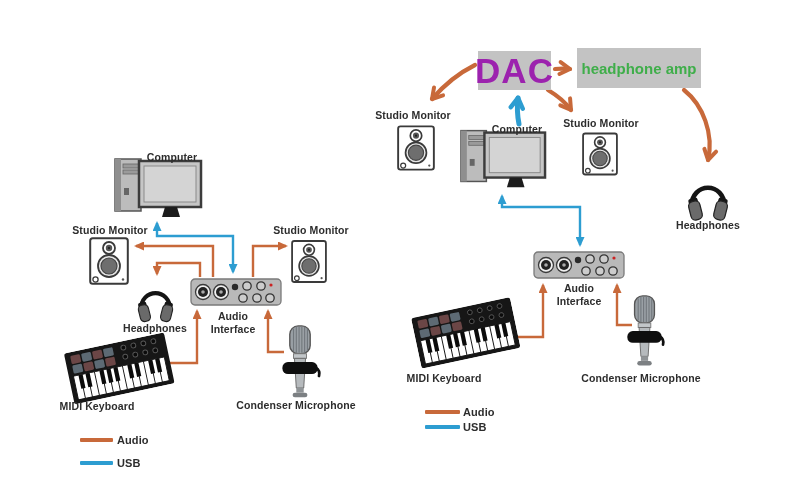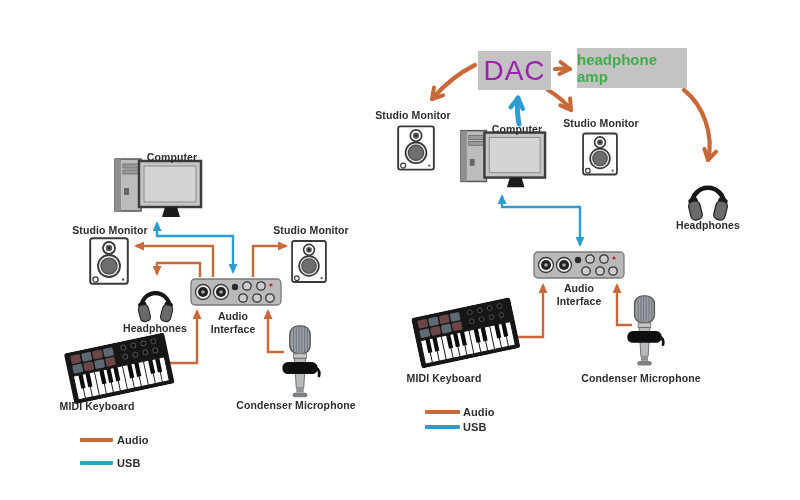--- a/index.html
+++ b/index.html
@@ -11,7 +11,7 @@
   .lbl-2line{white-space:pre-line;}
   .box{position:absolute;background:#c3c3c3;display:flex;align-items:center;justify-content:center;}
   .box-dac{left:478px;top:51px;width:73px;height:39px;}
-  .box-dac span{color:#9c22ae;font-size:28px;font-weight:400;letter-spacing:1px;}
+  .box-dac span{color:#9c22ae;font-size:35px;font-weight:700;letter-spacing:1px;}
   .box-amp{left:577px;top:48px;width:110px;height:40px;}
   .box-amp span{color:#3fae4a;font-size:15px;font-weight:600;}
   .legend-swatch{position:absolute;height:4px;border-radius:1px;}

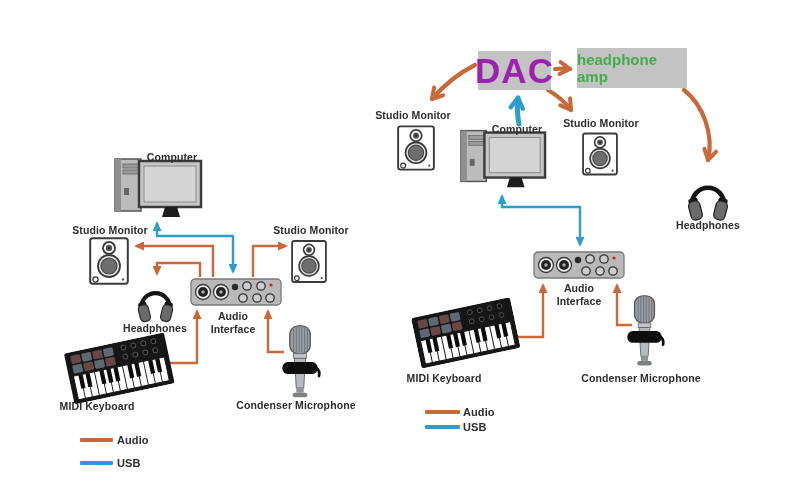--- a/index.html
+++ b/index.html
@@ -12,7 +12,7 @@
   .box{position:absolute;background:#c3c3c3;display:flex;align-items:center;justify-content:center;}
   .box-dac{left:478px;top:51px;width:73px;height:39px;}
   .box-dac span{color:#9c22ae;font-size:35px;font-weight:700;letter-spacing:1px;}
-  .box-amp{left:577px;top:48px;width:110px;height:40px;}
+  .box-amp{left:577px;top:48px;width:124px;height:40px;}
   .box-amp span{color:#3fae4a;font-size:15px;font-weight:600;}
   .legend-swatch{position:absolute;height:4px;border-radius:1px;}
   .sw-audio{background:#c8693a;}

